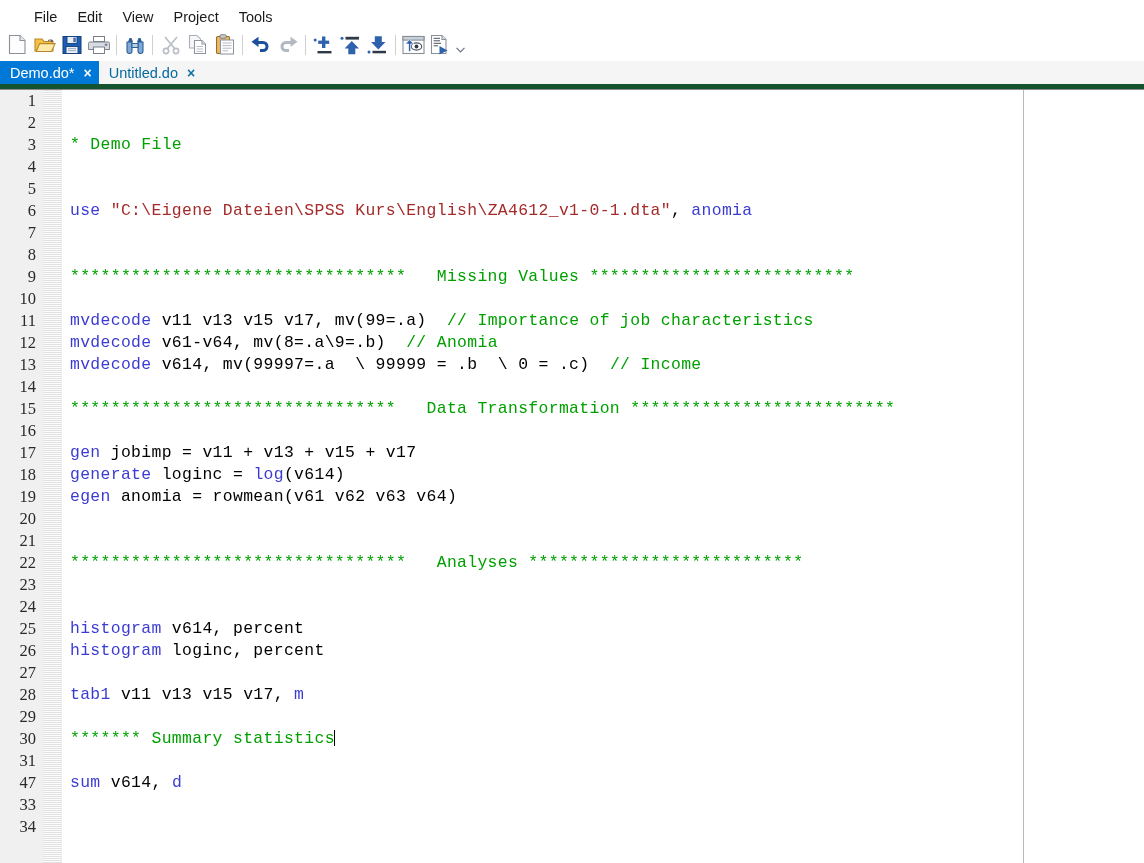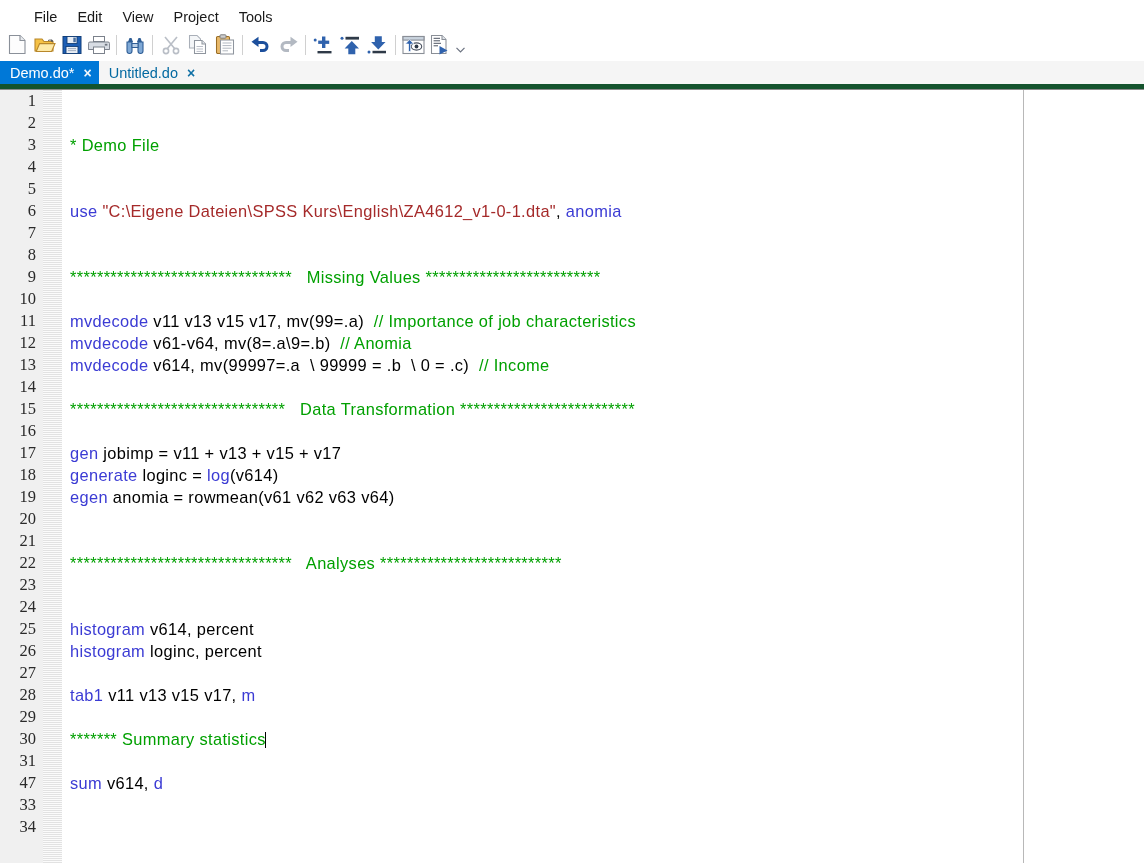--- a/index.html
+++ b/index.html
@@ -155,7 +155,7 @@
     min-width: 19px;
   }
   .code-text {
-    font-family: Liberation Sans, sans-serif;
+    font-family: Liberation Mono, monospace;
     font-size: 16.4px;
     letter-spacing: 0.35px;
     padding-left: 8px;

